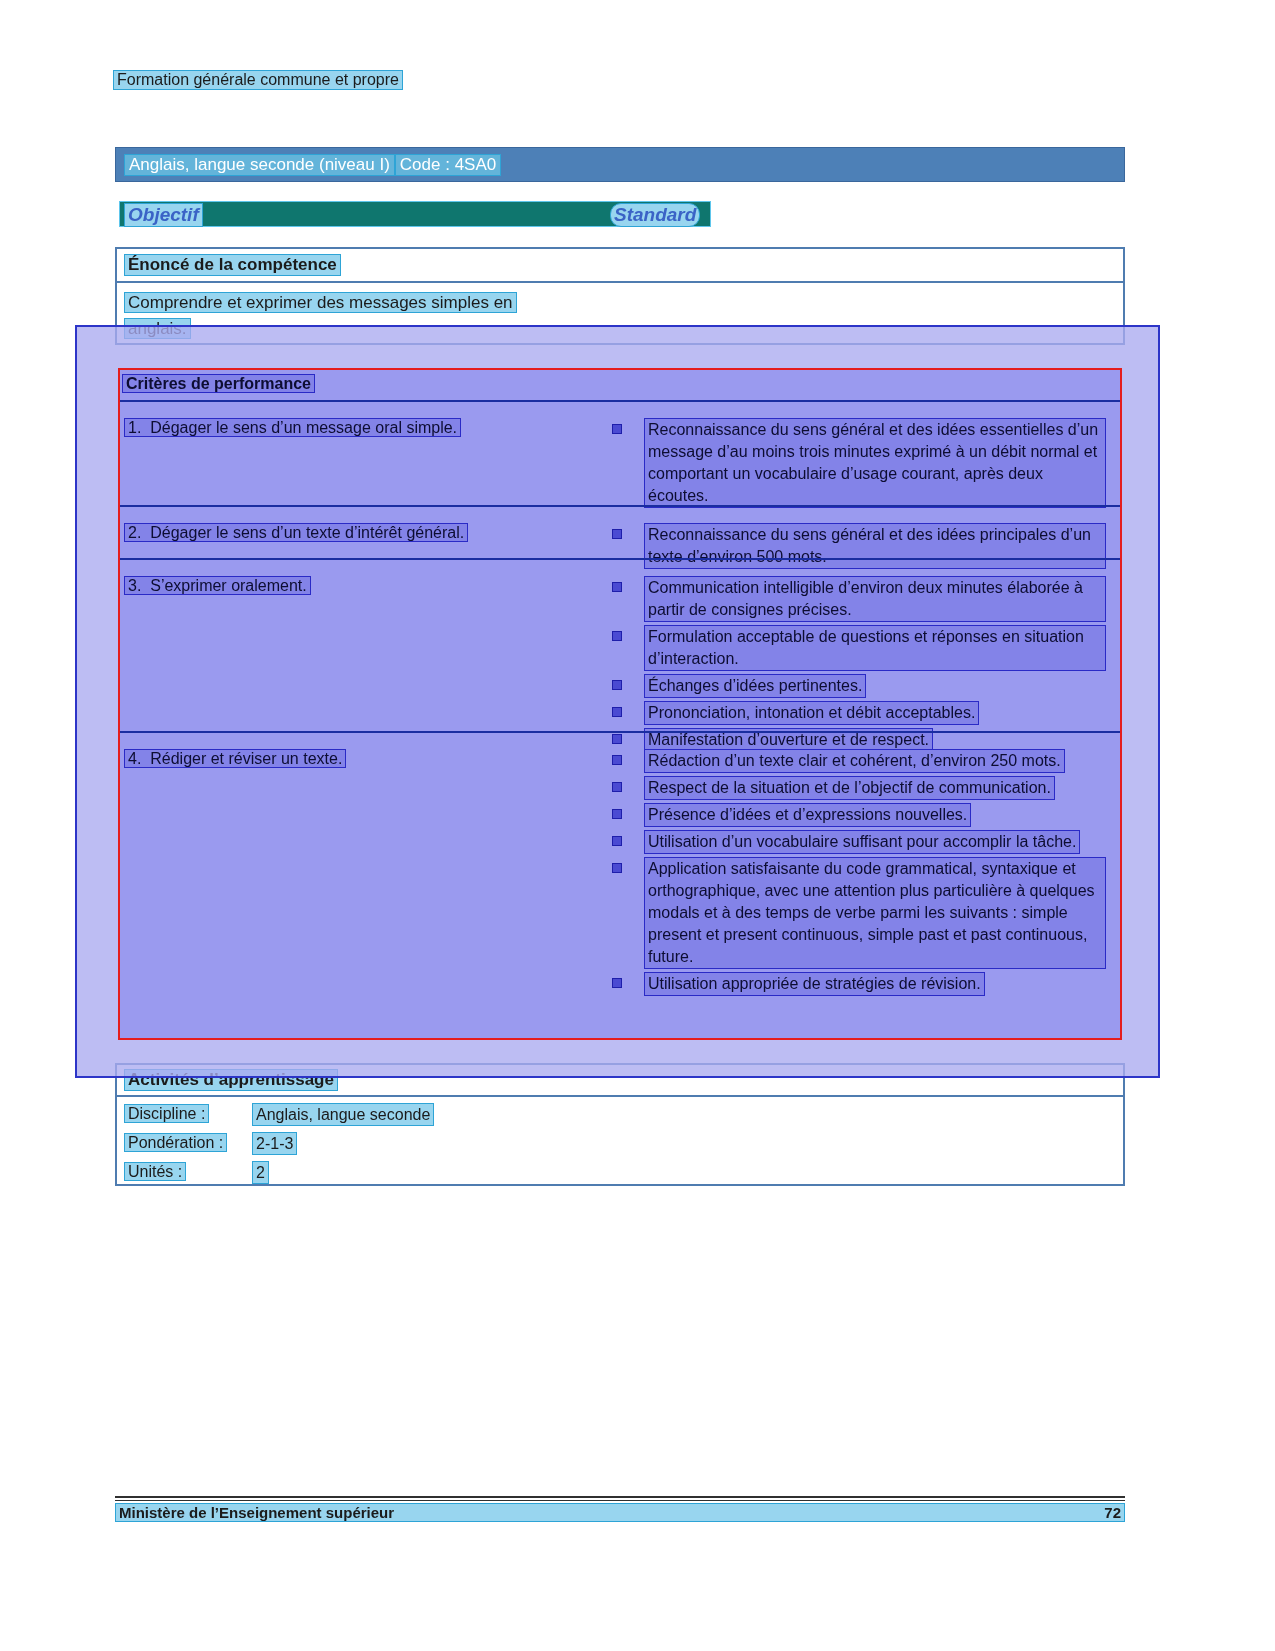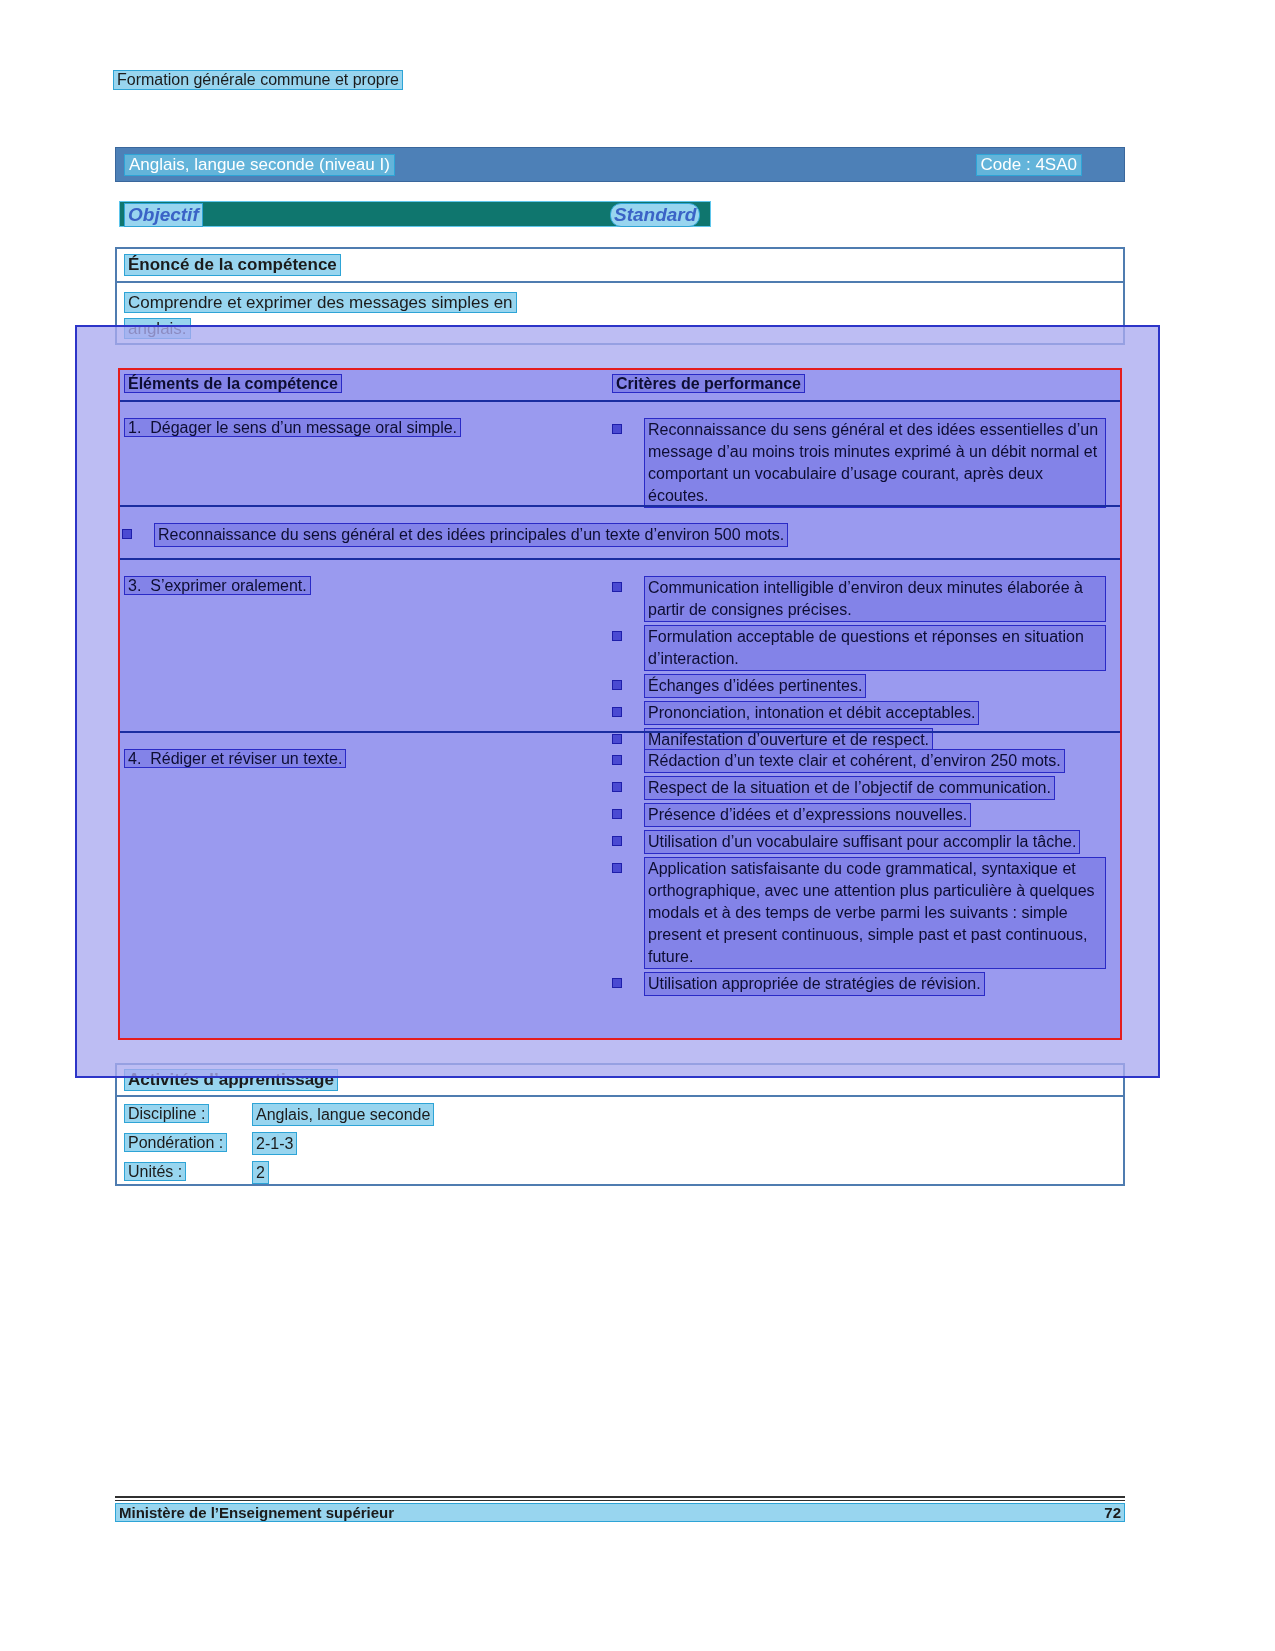--- a/index.html
+++ b/index.html
@@ -37,7 +37,7 @@
   .title-bar {
     position:absolute; left:115px; top:147px; width:1010px; height:35px;
     background:var(--bar-blue,#4d80b7); border:1px solid #3a679c;
-    display:flex; justify-content:space-between; align-items:center;
+    display:flex; align-items:center;
     padding:0 42px 0 8px; font-size:17px;
   }
 

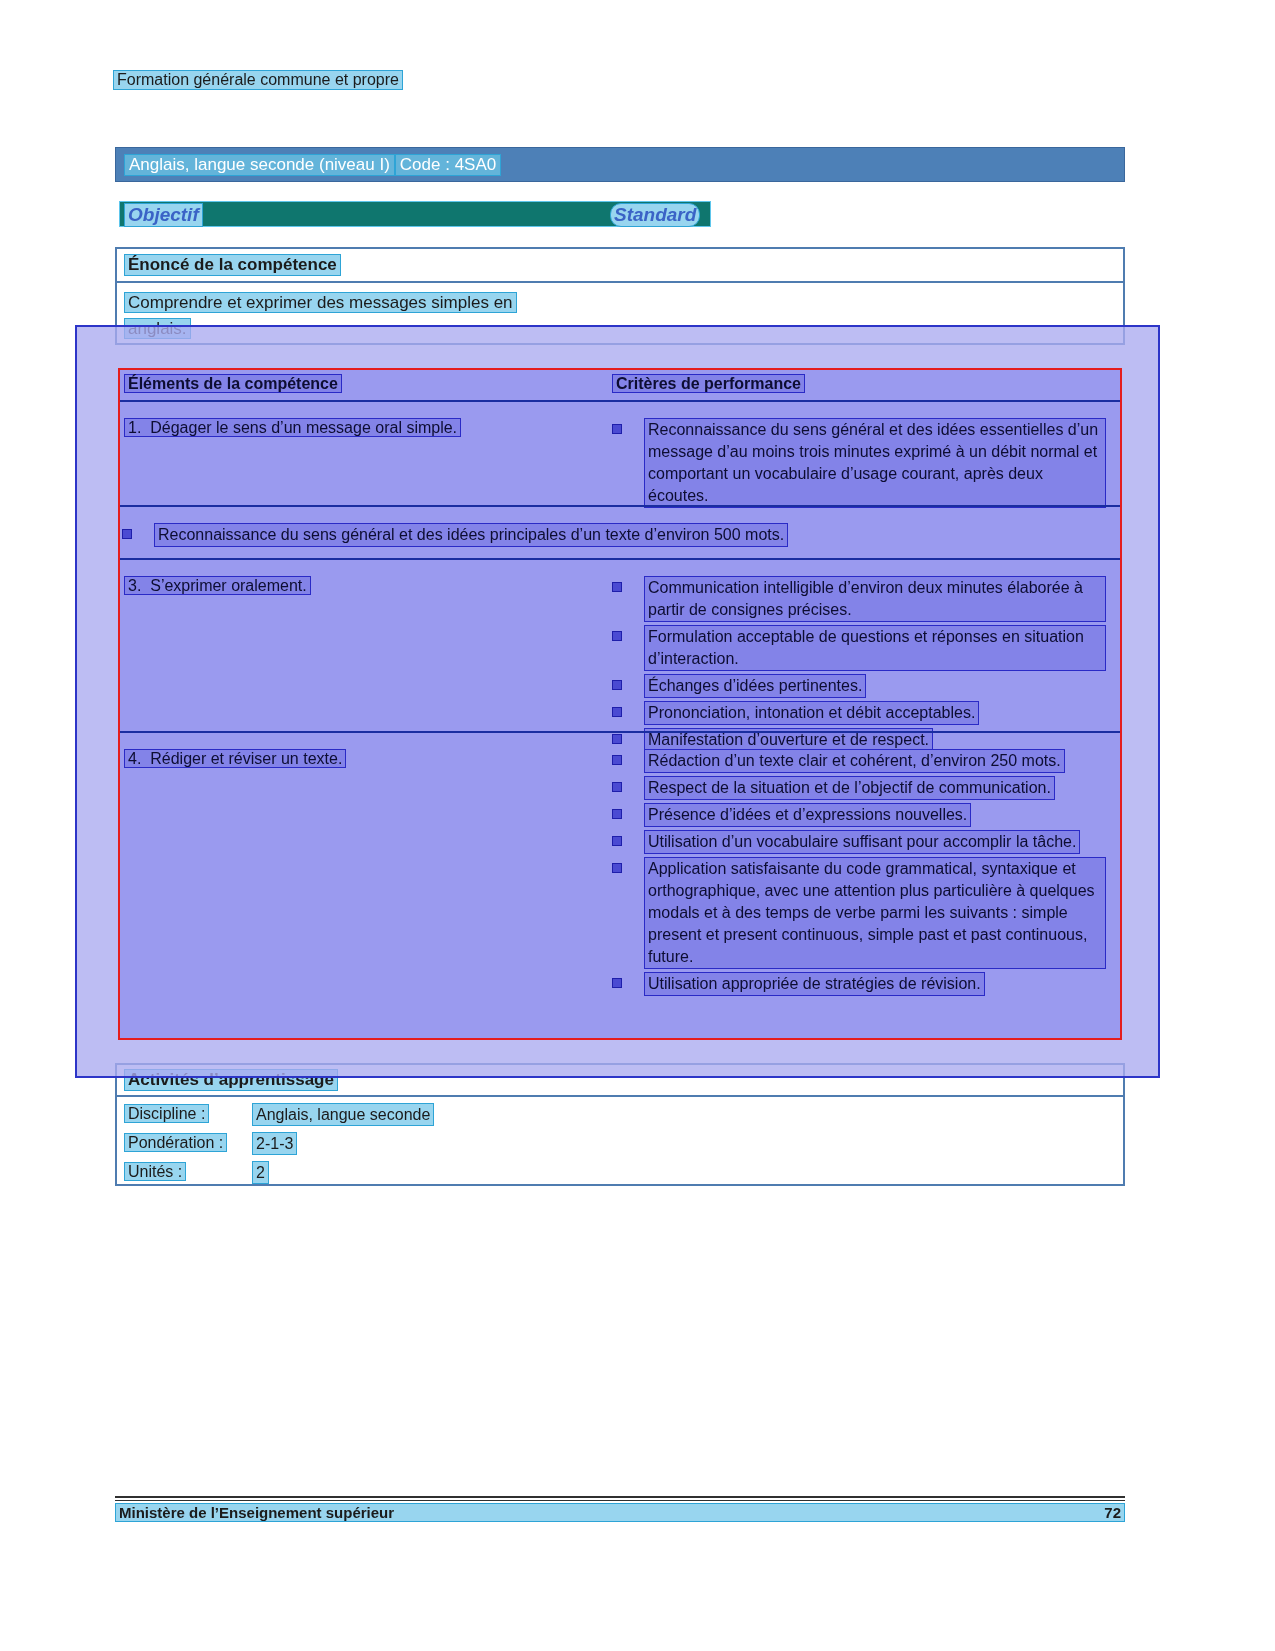--- a/index.html
+++ b/index.html
@@ -126,9 +126,6 @@
   <div class="comp-table">
 
     <div class="t-head">
-      <div class="c1">
-        <span class="hl-p b">Éléments de la compétence</span>
-      </div>
       <div class="c2">
         <span class="hl-p b">Critères de performance</span>
       </div>

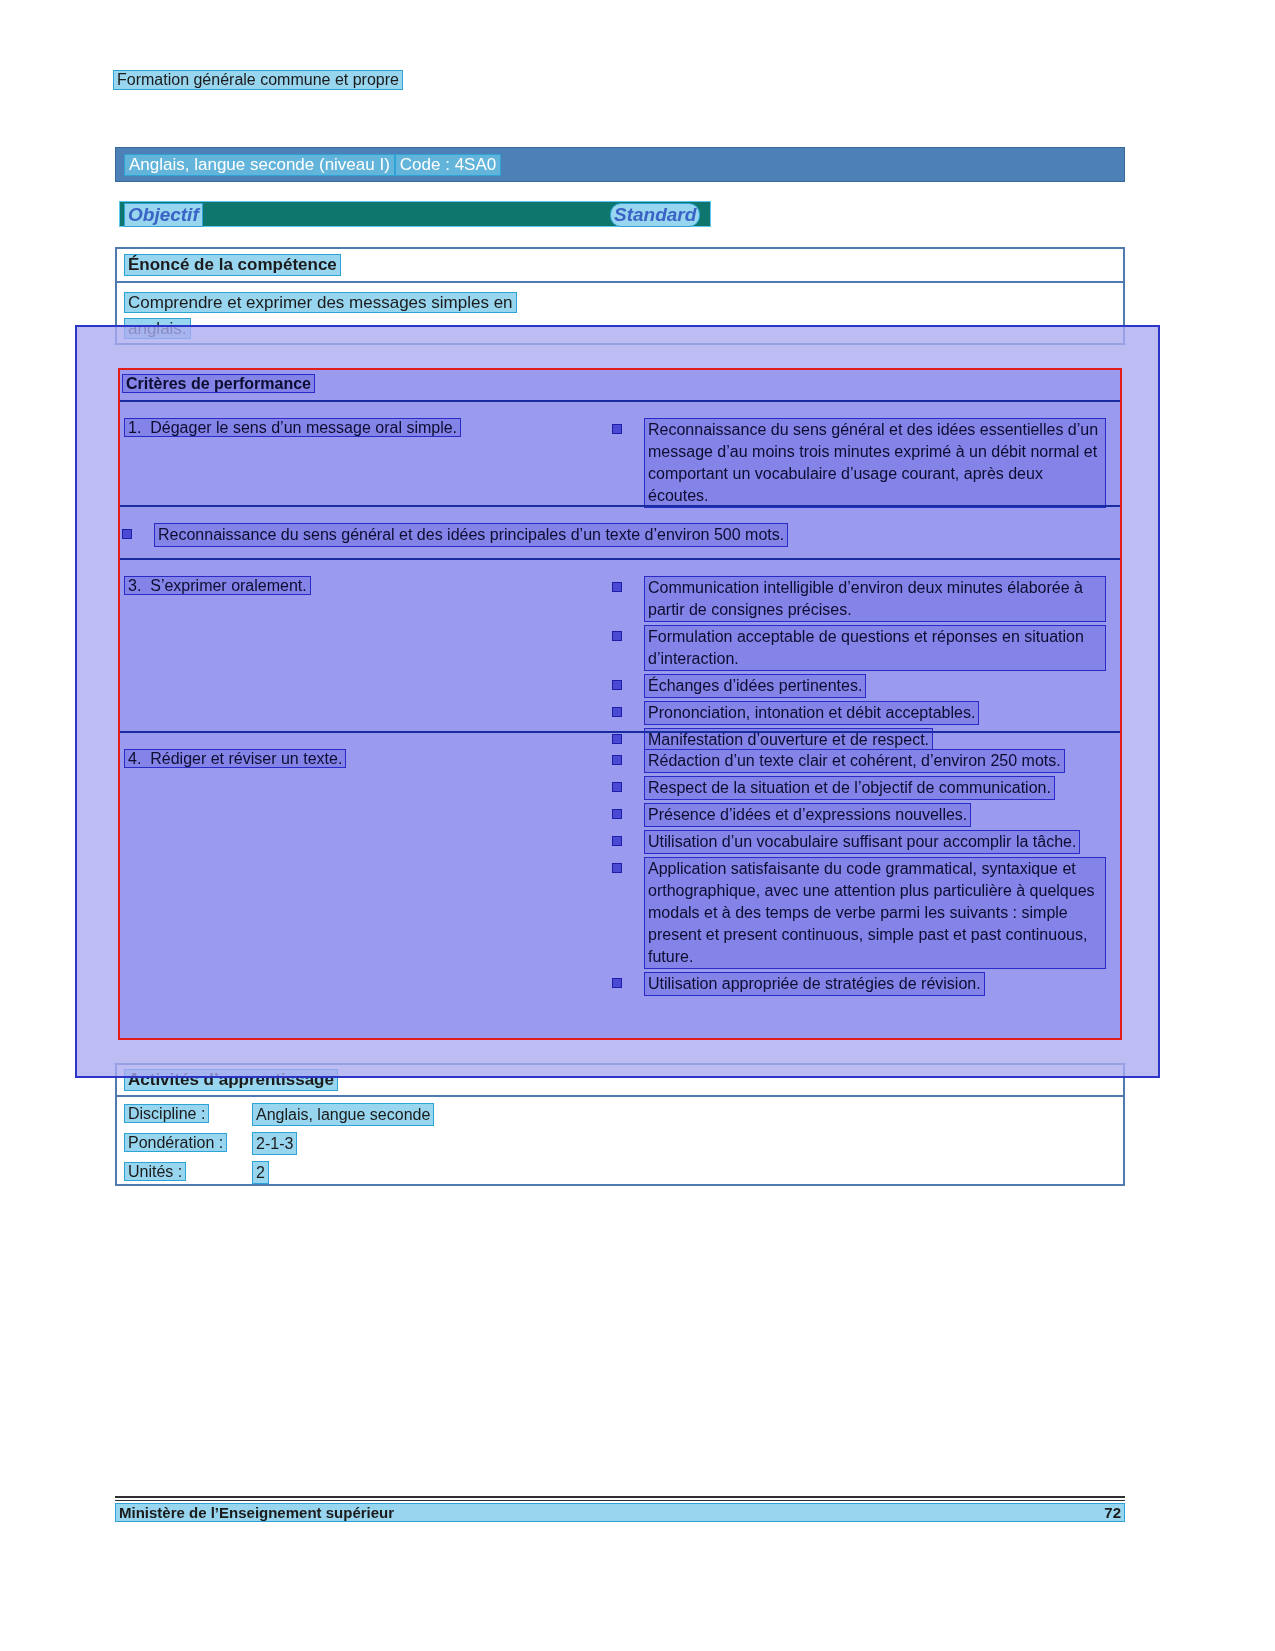--- a/index.html
+++ b/index.html
@@ -144,6 +144,9 @@
     </div>
 
     <div class="t-row r2">
+      <div class="c1">
+        <span class="hl-p el">2.  Dégager le sens d’un texte d’intérêt général.</span>
+      </div>
       <div class="c2">
         <div class="crit">
           <span class="bullet"></span>

